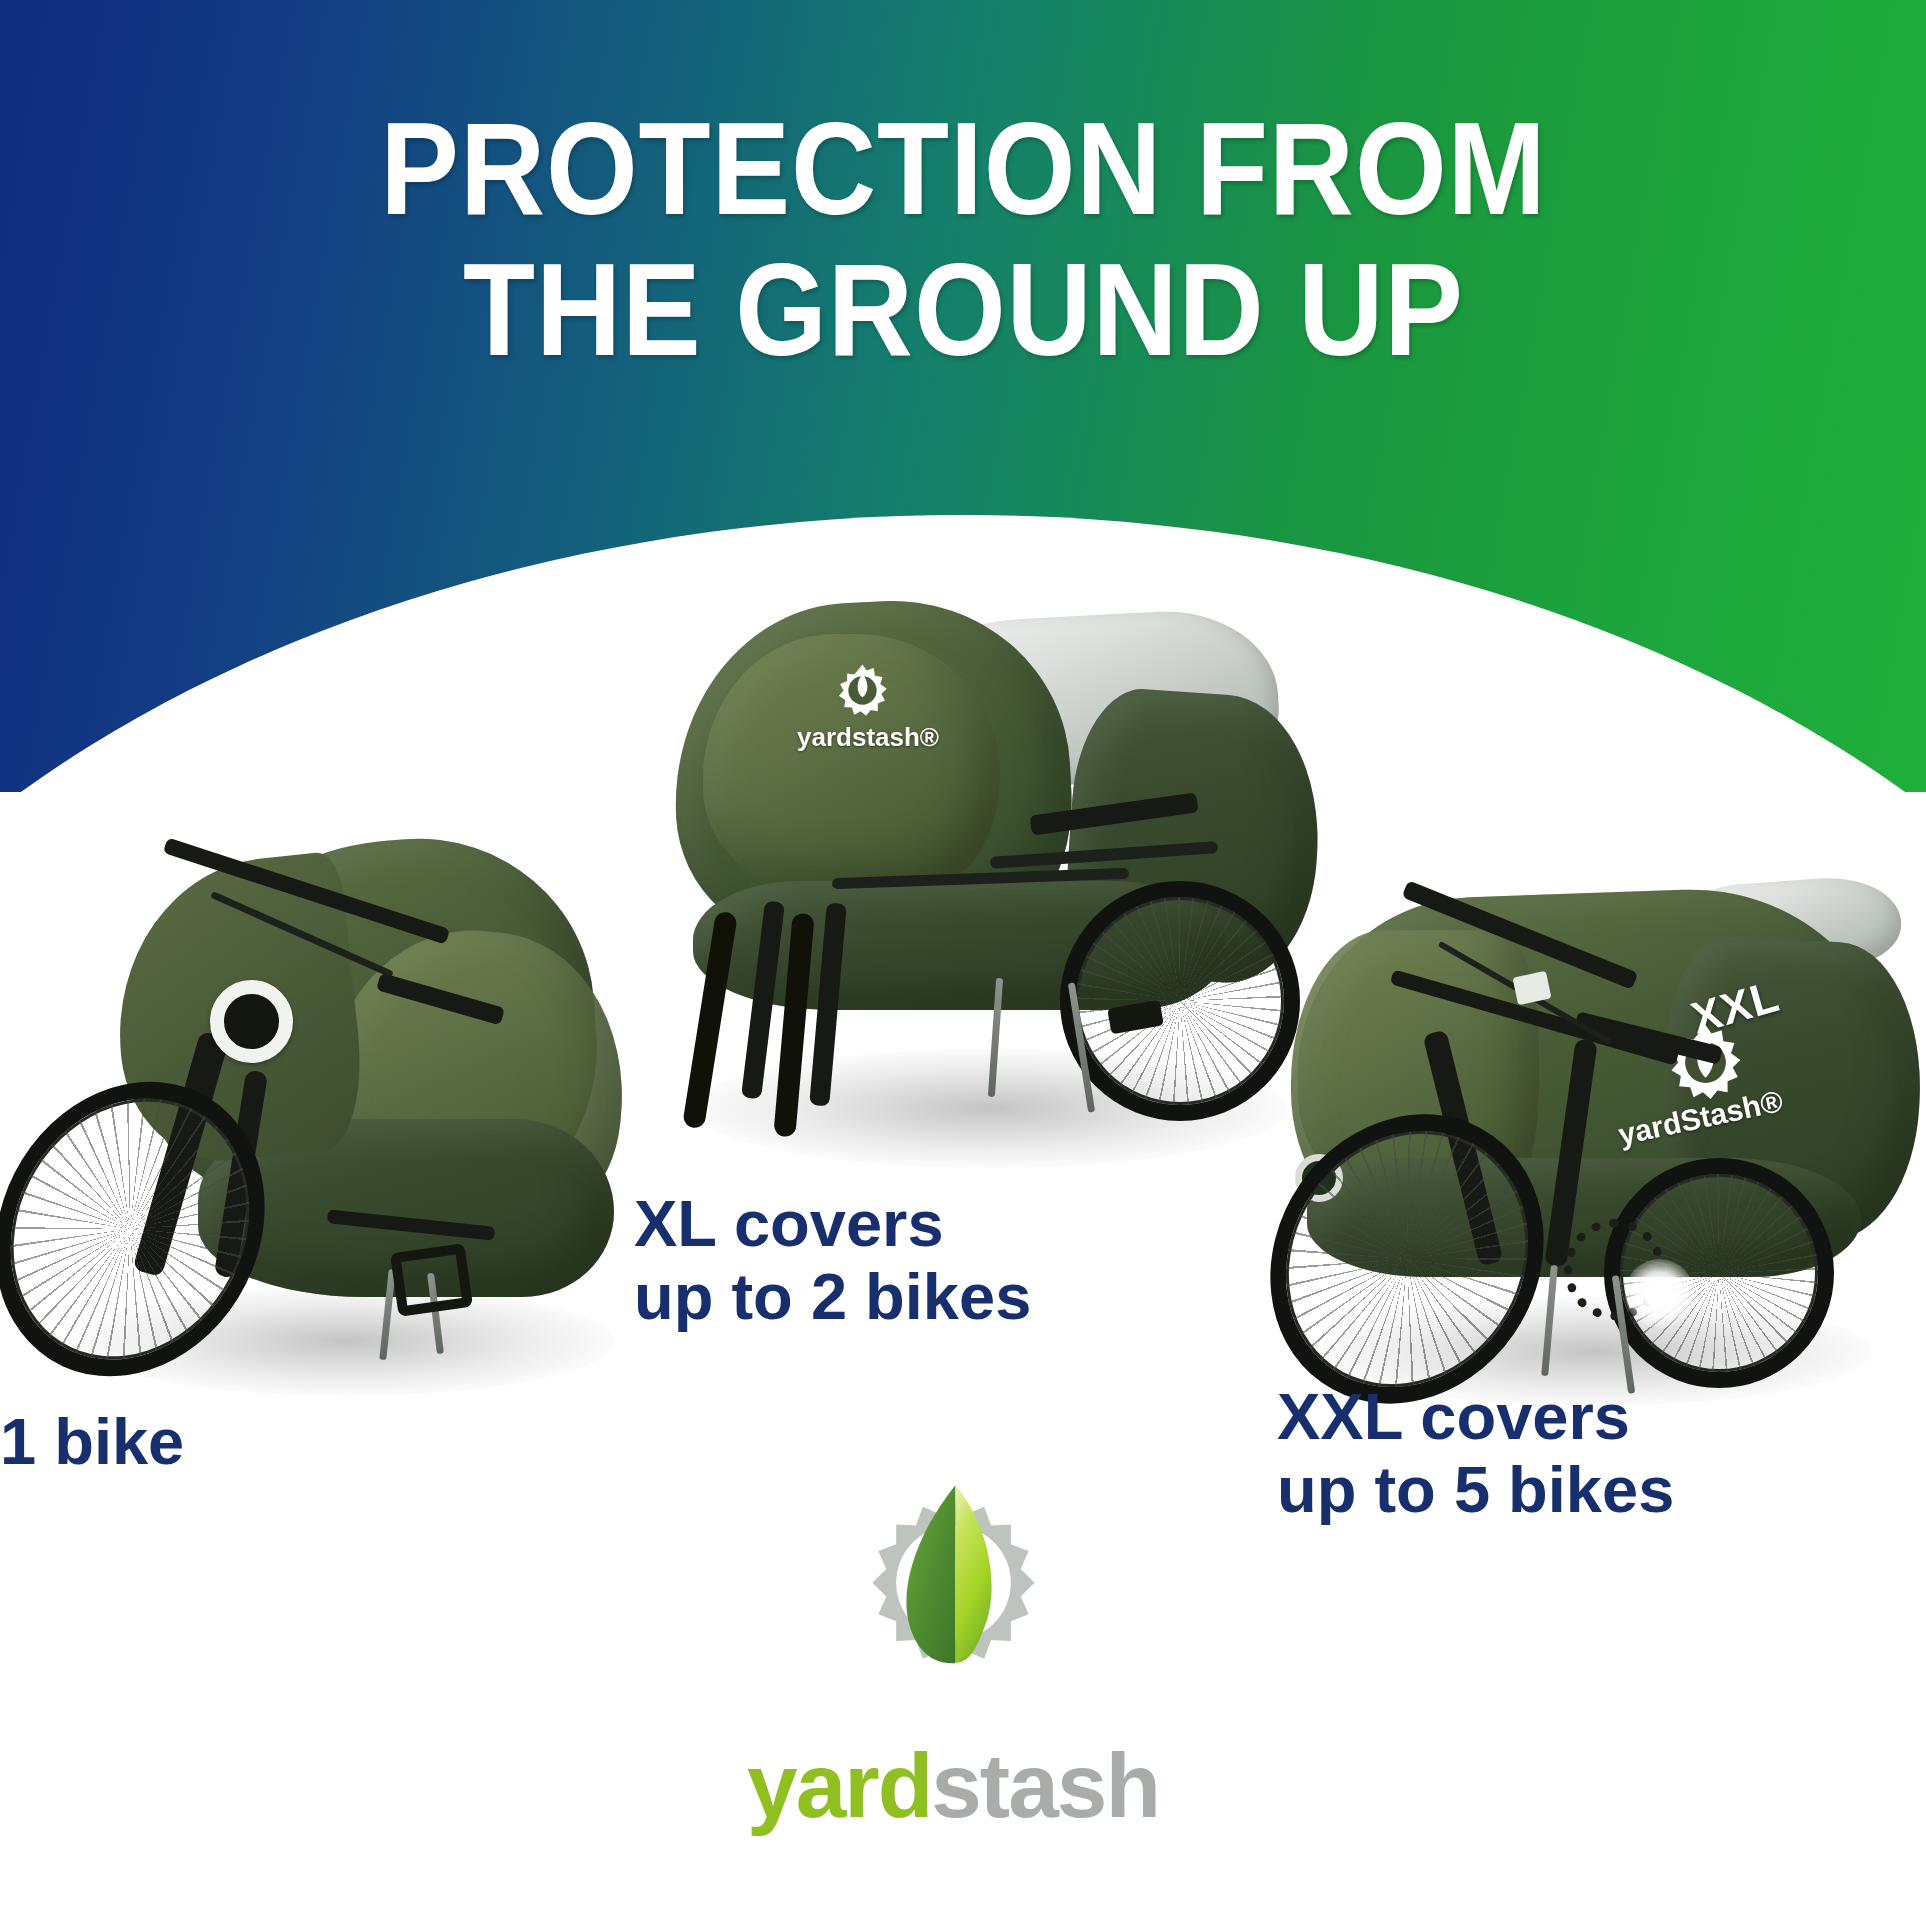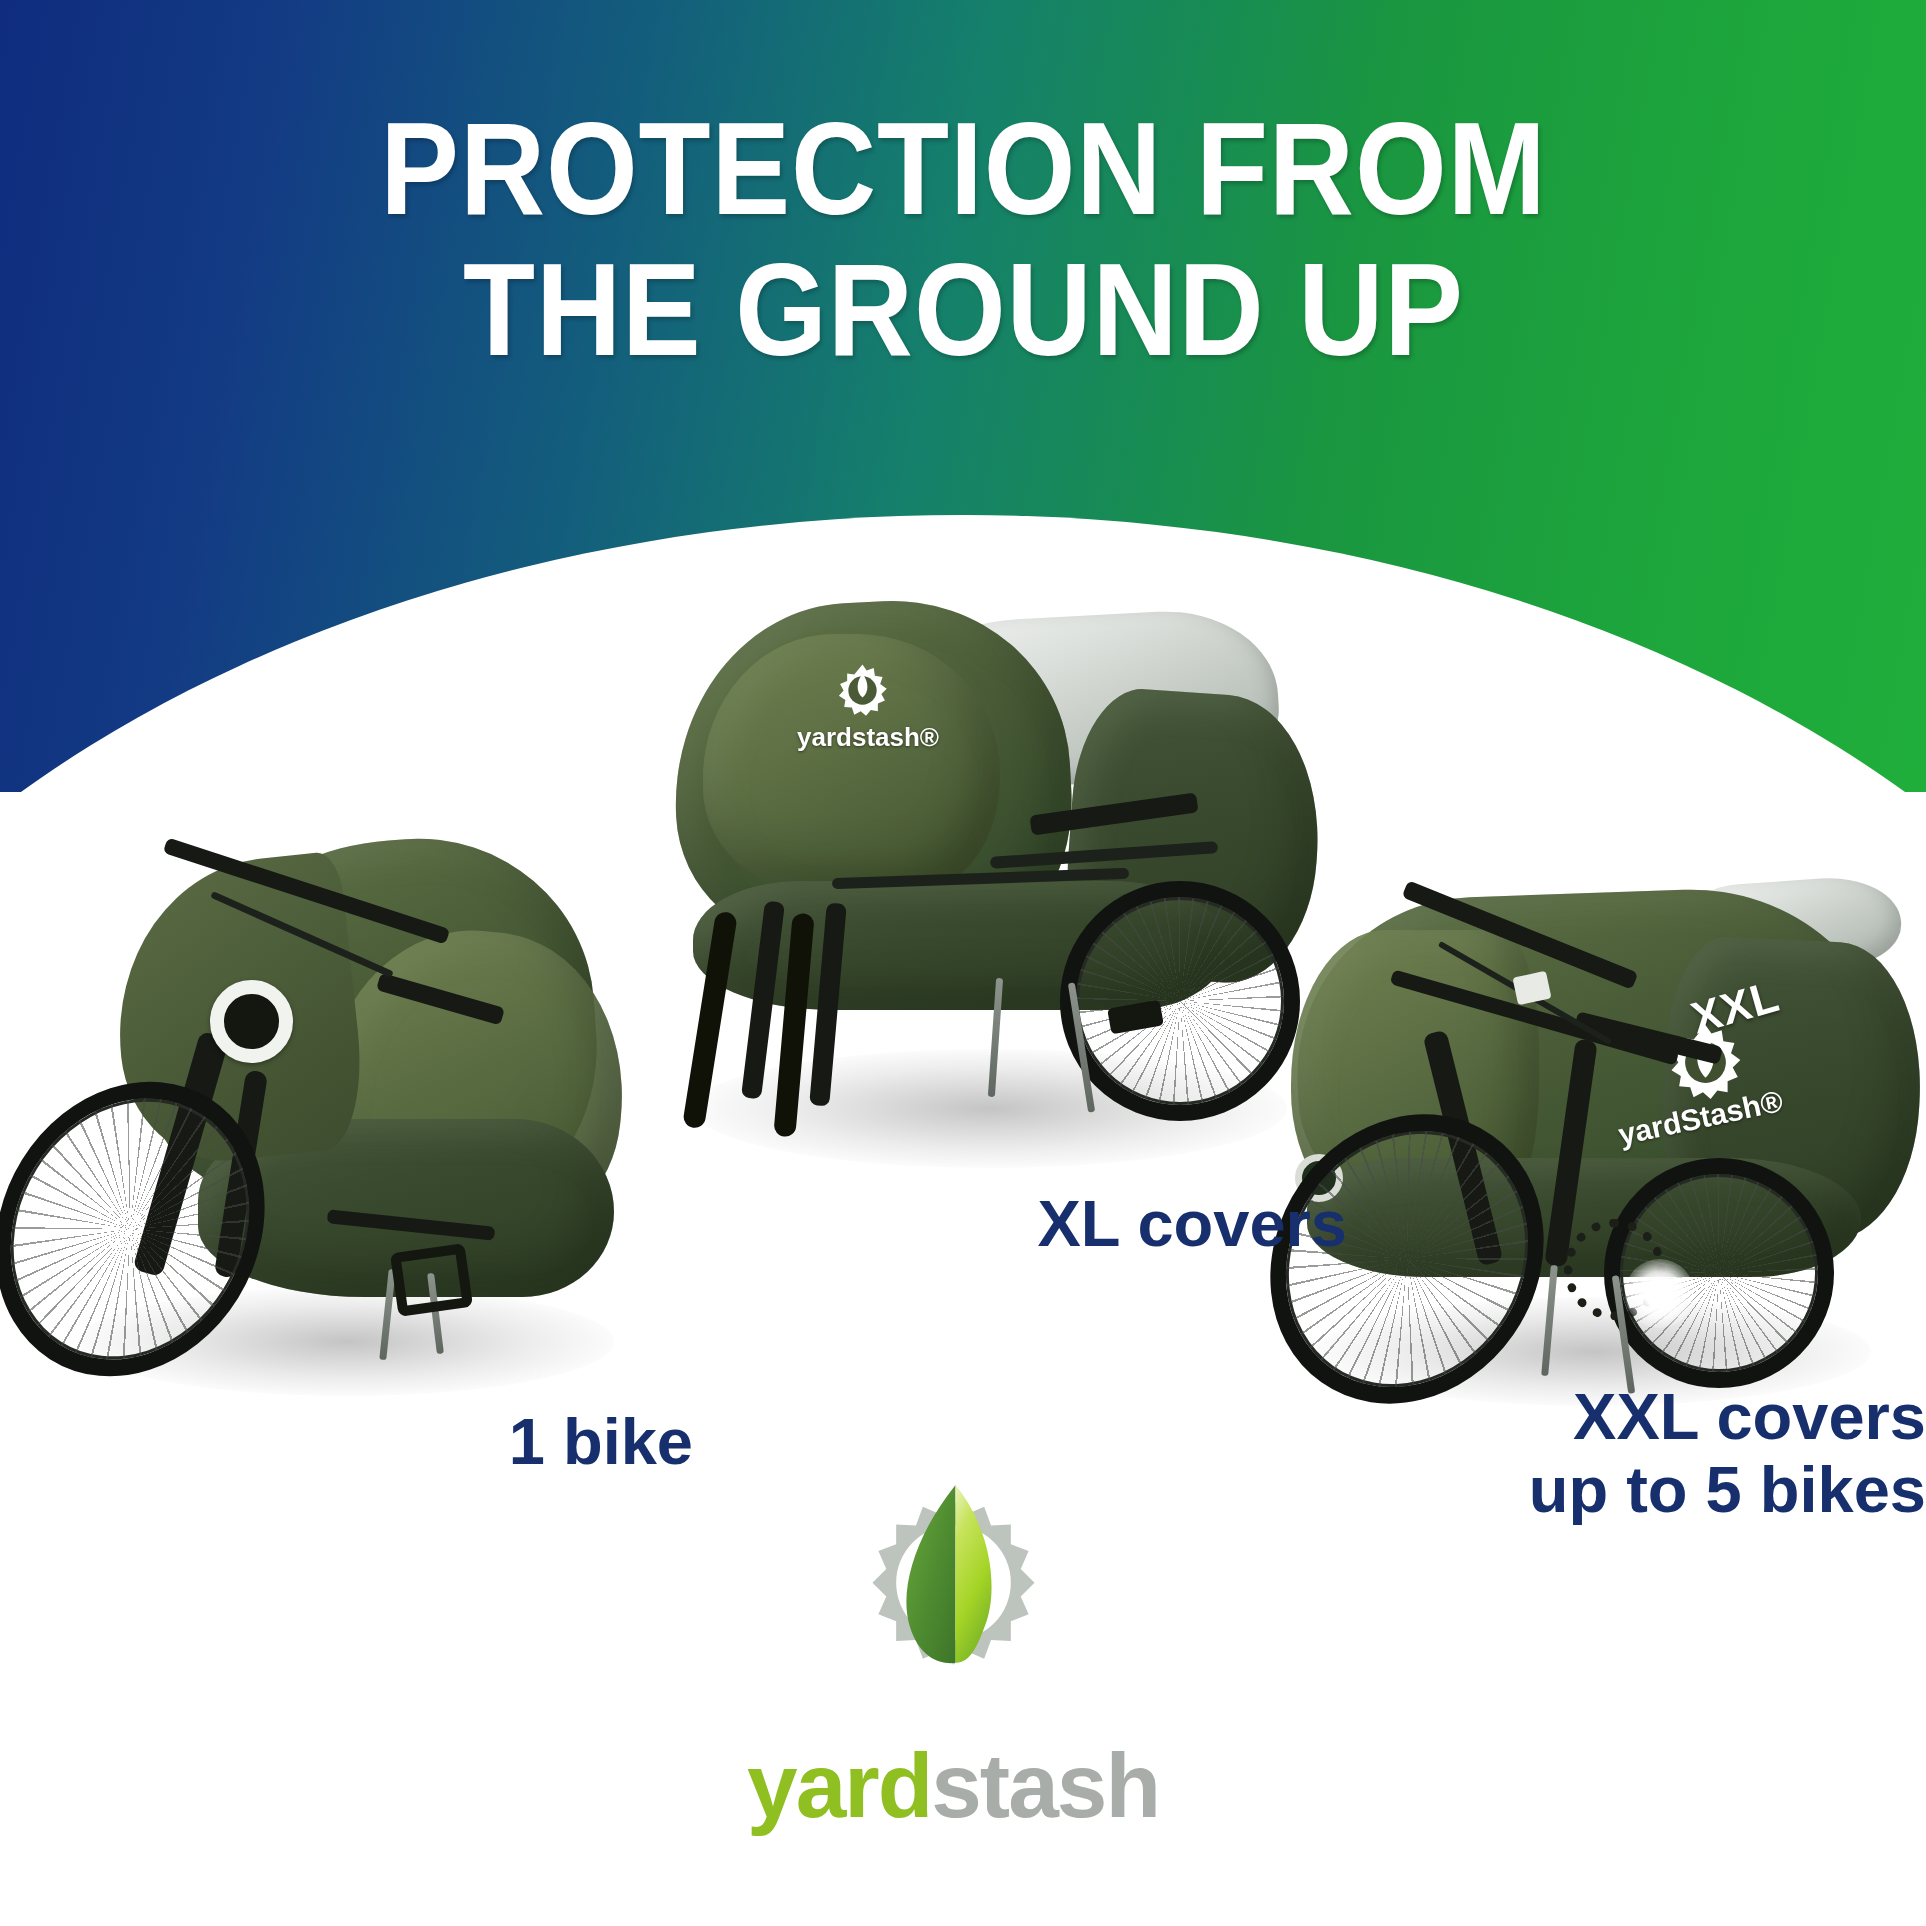--- a/index.html
+++ b/index.html
@@ -68,7 +68,7 @@
     font-weight:bold;
     font-size:65px;
     line-height:1.12;
-    text-align:right;
+    text-align:left;
     white-space:nowrap;
     z-index:6;
   }

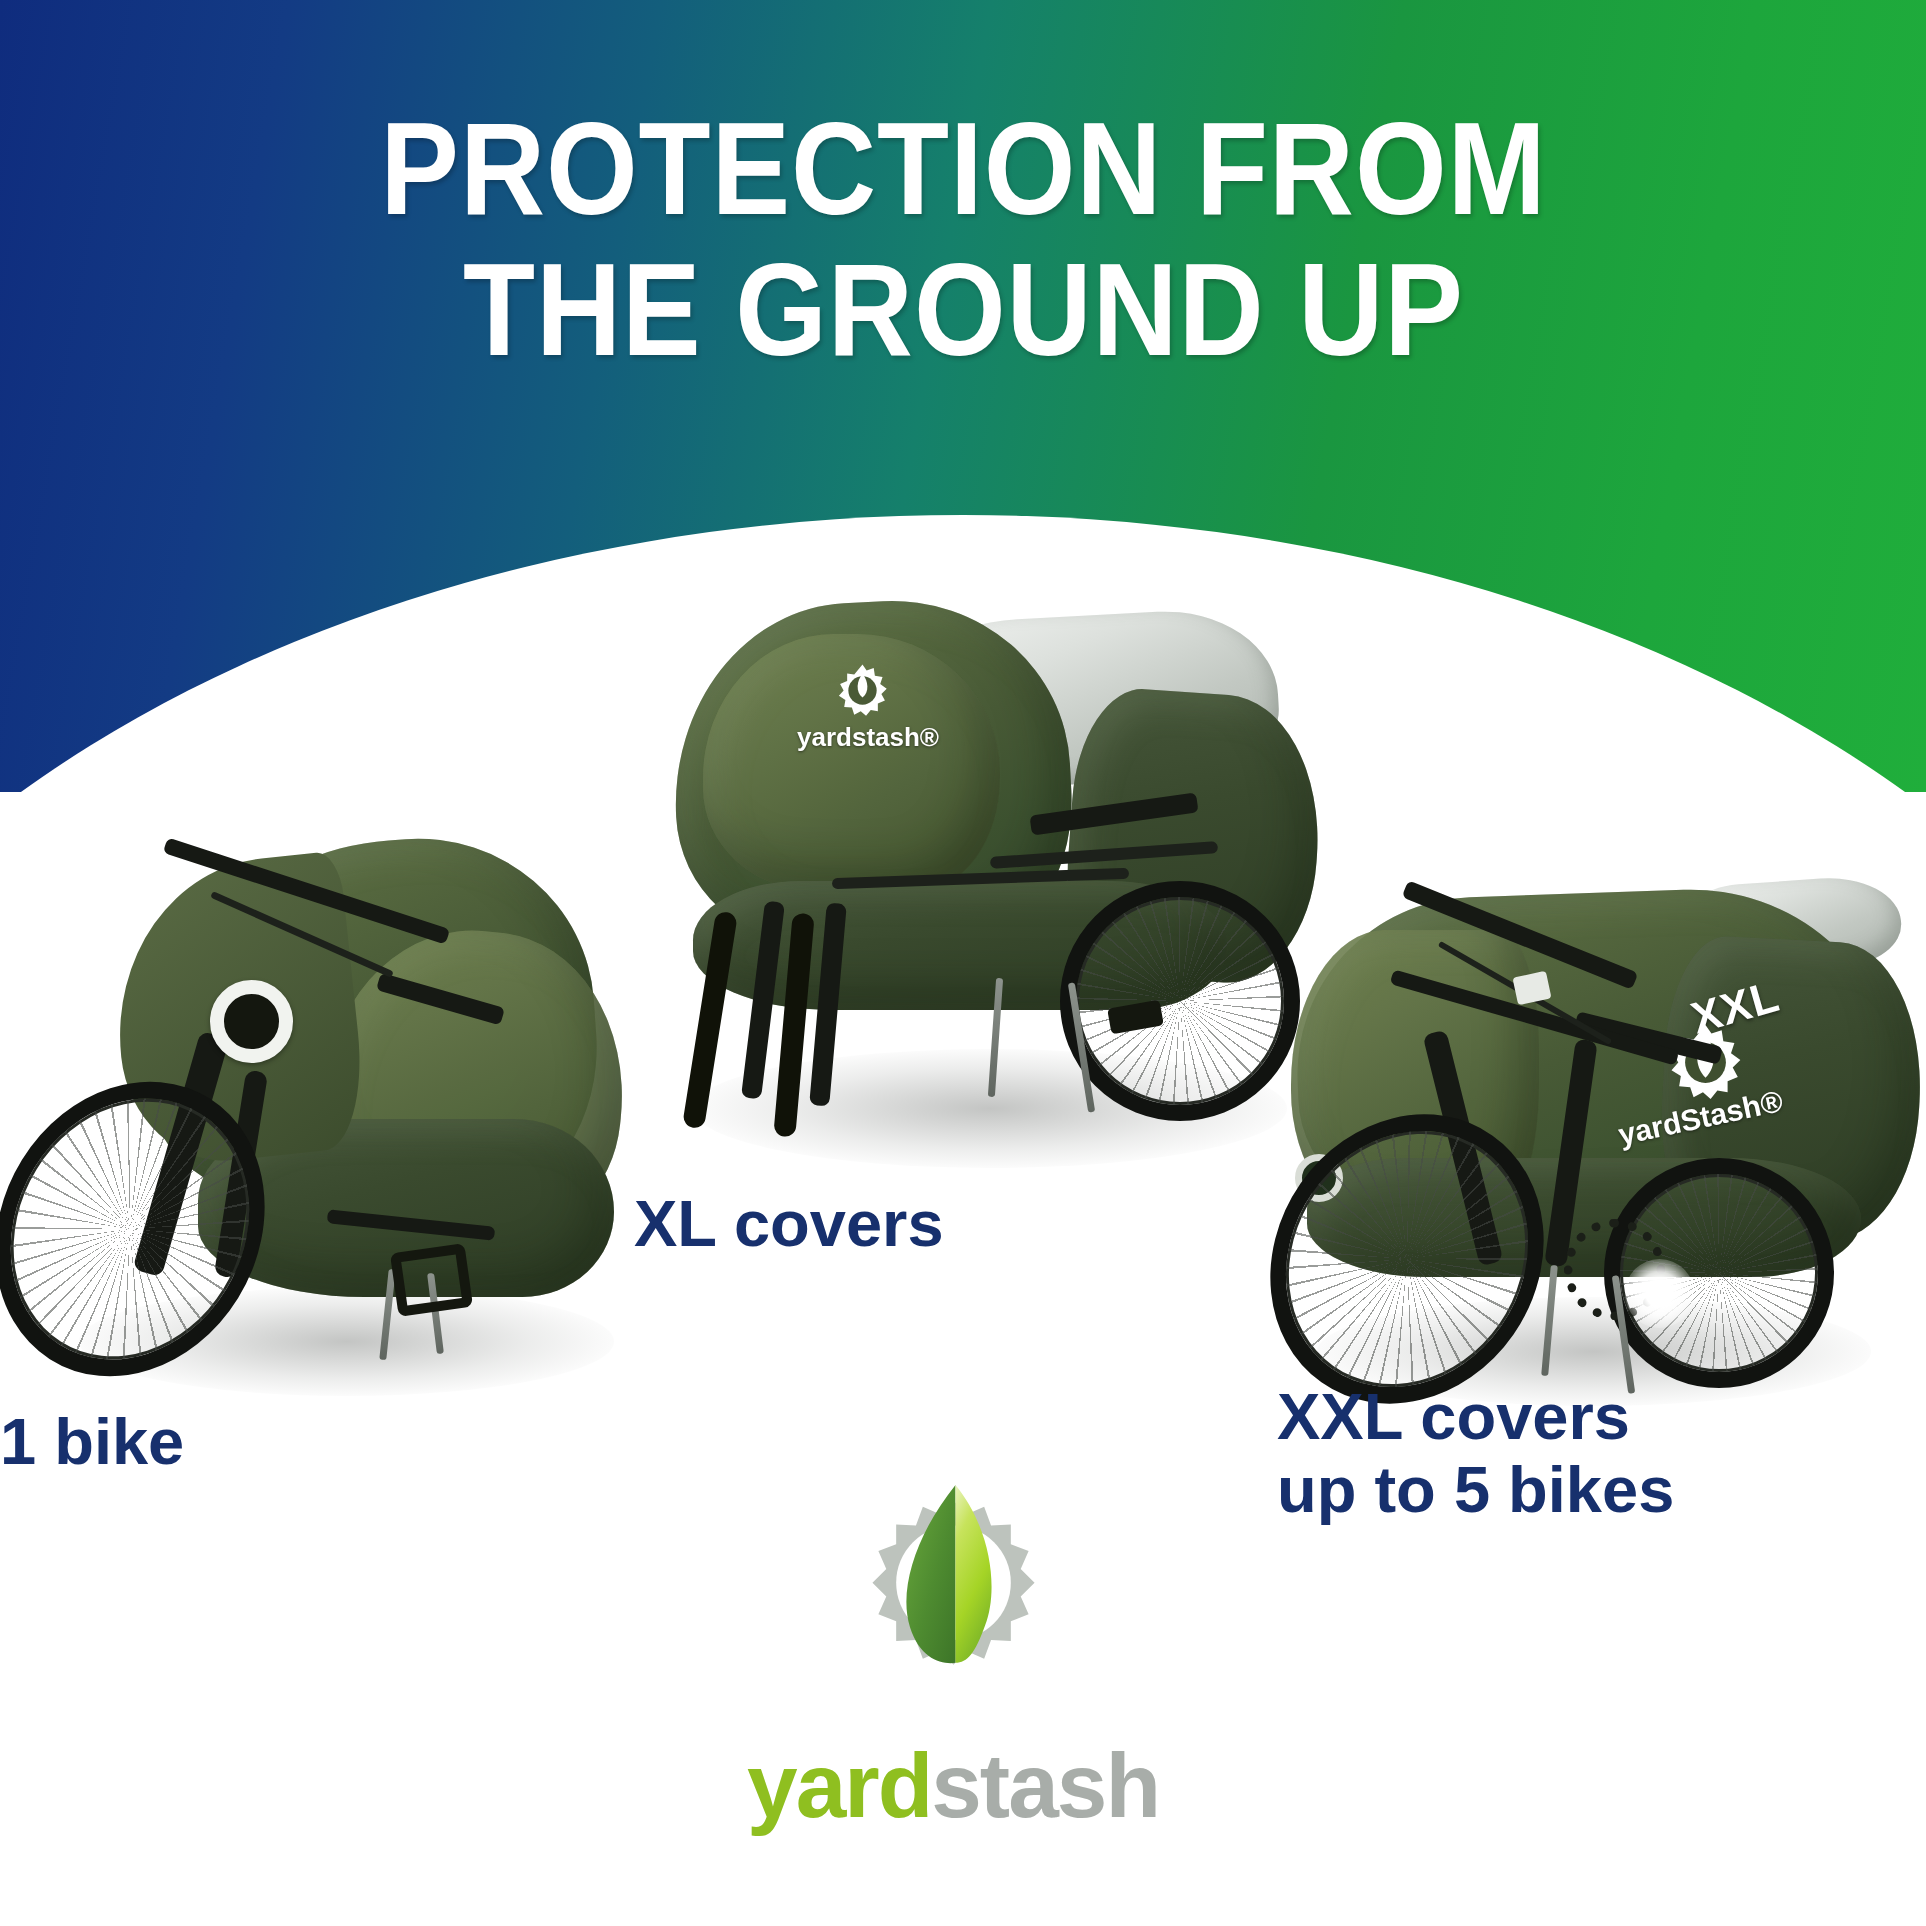--- a/index.html
+++ b/index.html
@@ -292,6 +292,7 @@
 
     <div class="caption" style="left:0;top:604px;width:713px;">
       <span class="cap-line">XL covers</span>
+      <span class="cap-line">up to 2 bikes</span>
     </div>
   </div>
 

